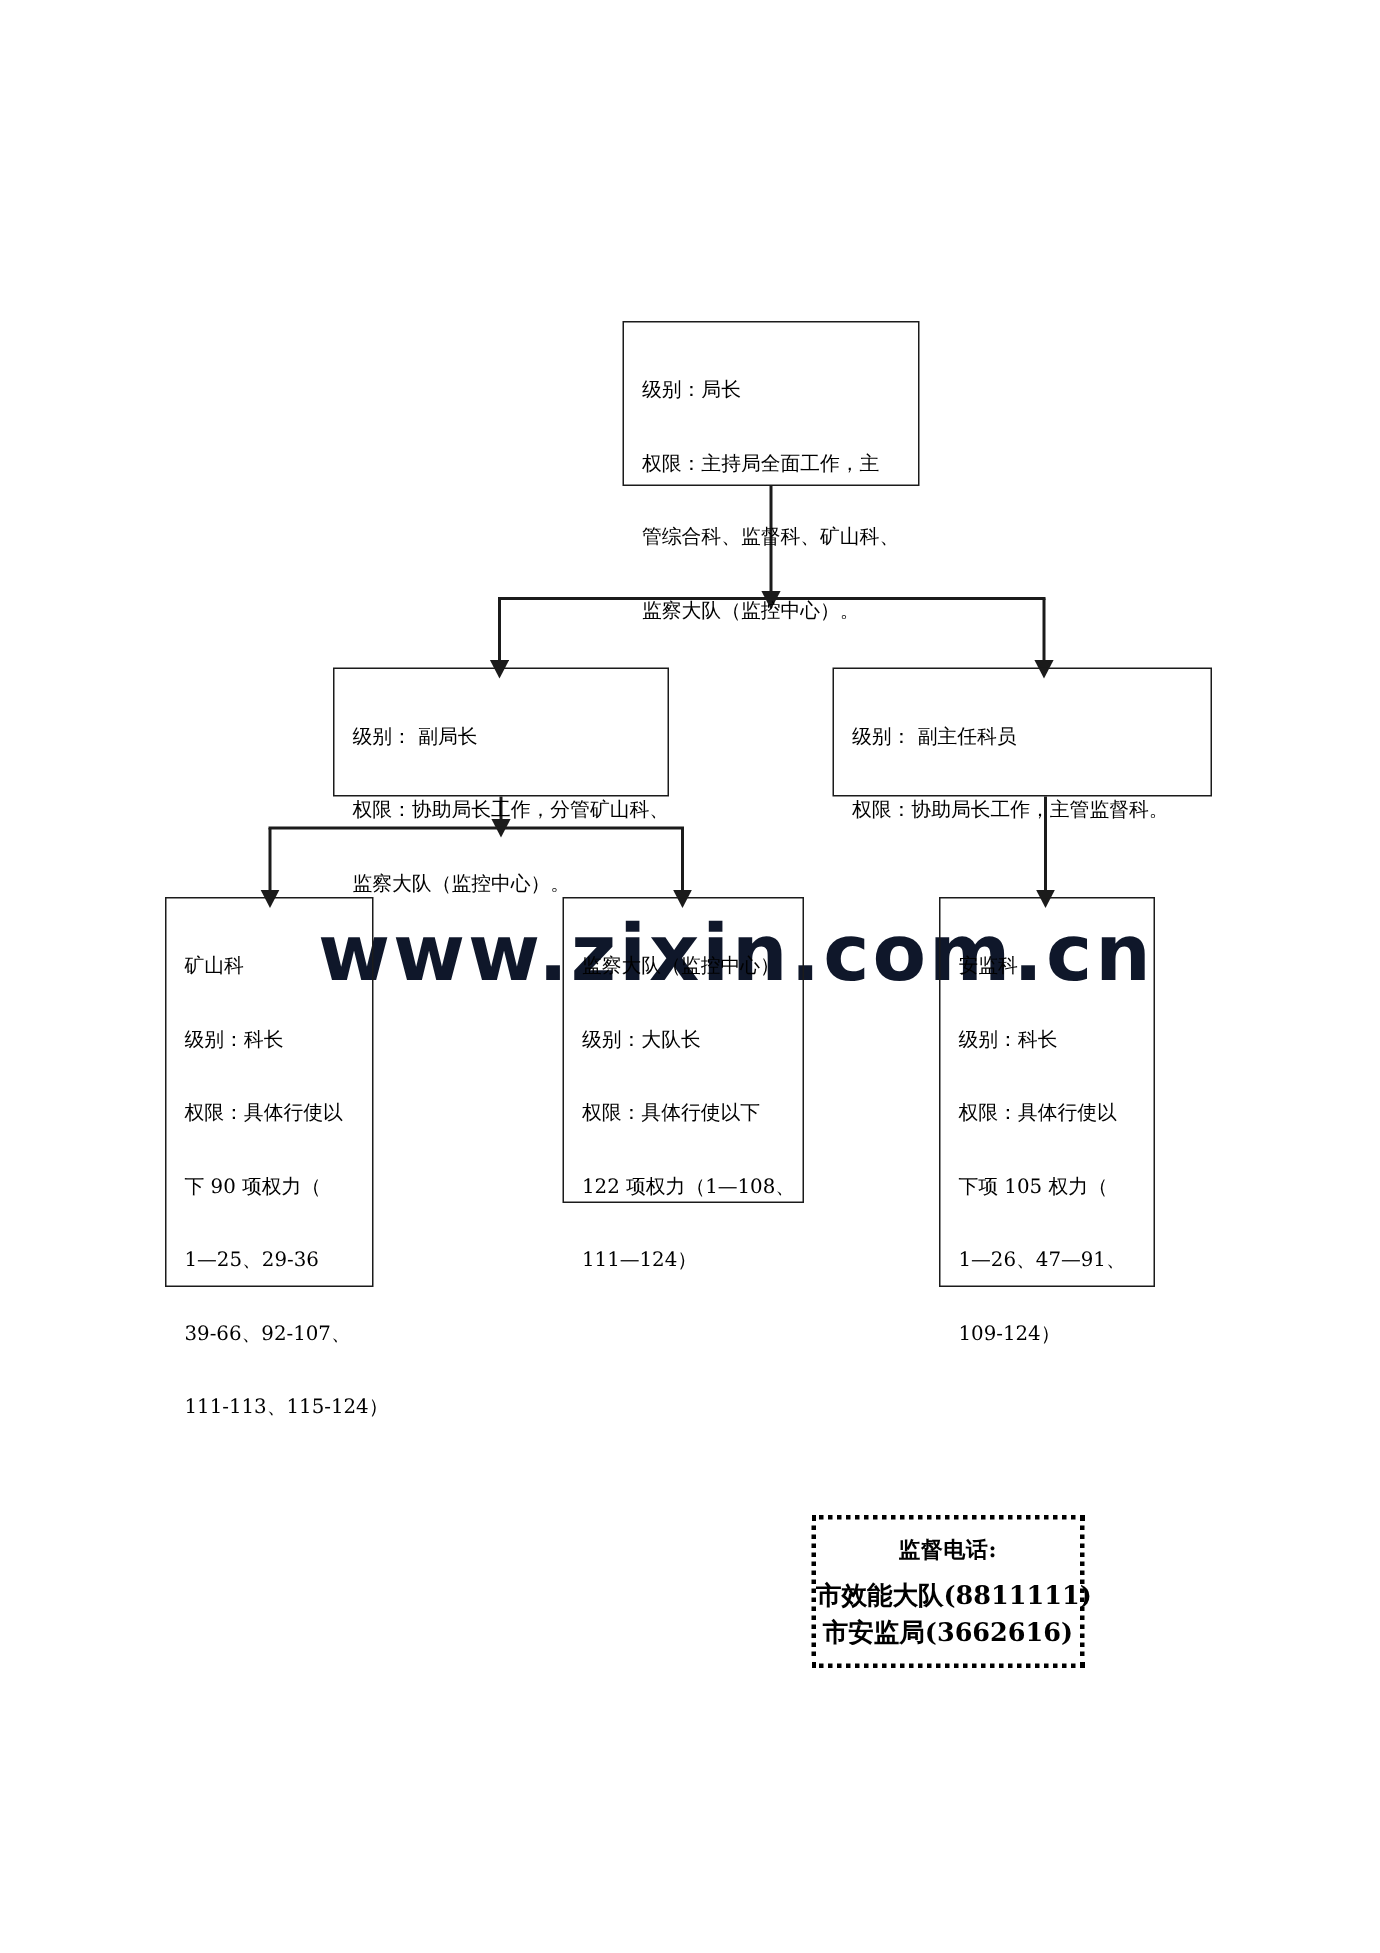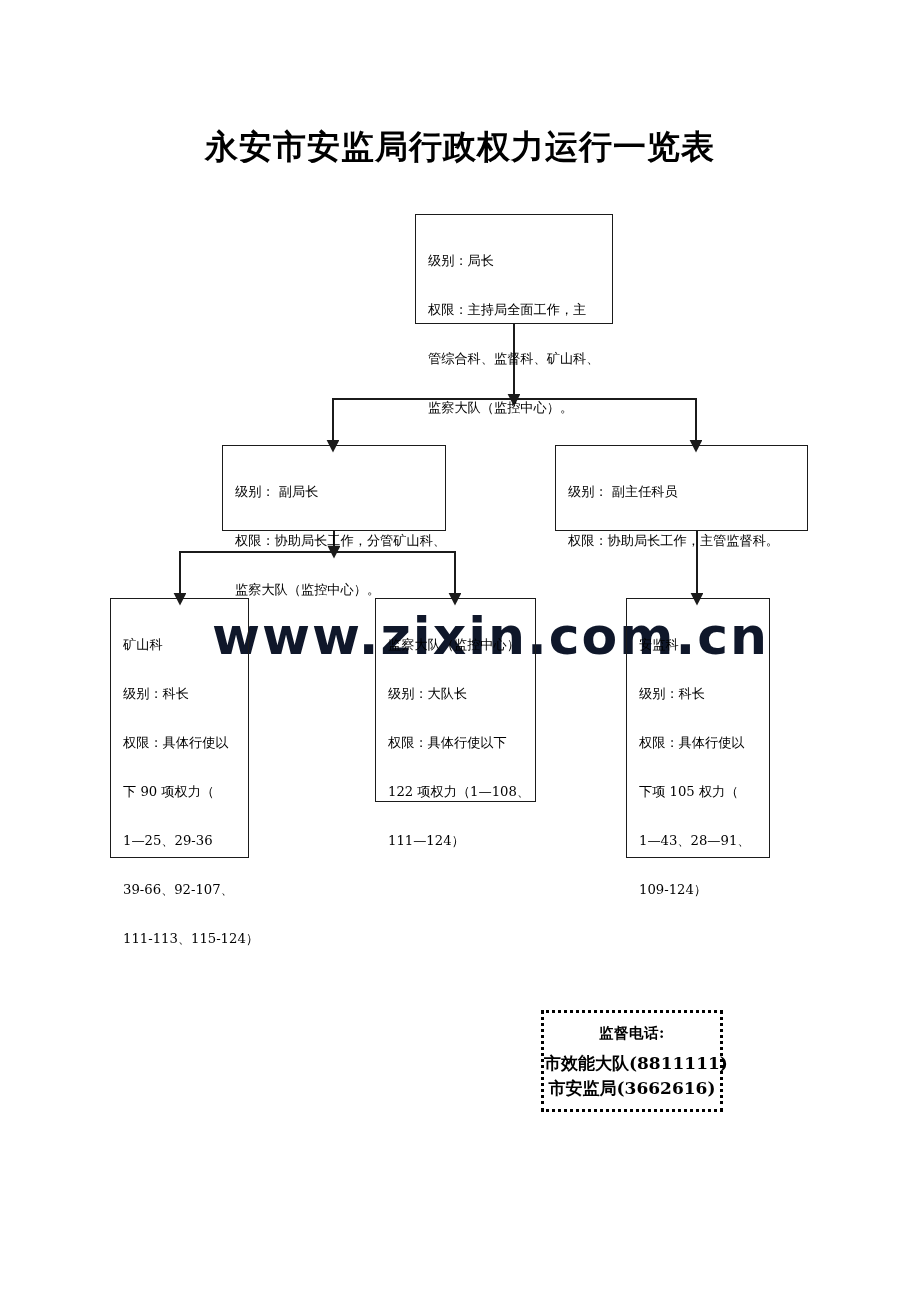--- a/index.html
+++ b/index.html
@@ -159,7 +159,6 @@
 
 <div id="page">
 
-  <div id="title">永安市安监局行政权力运行一览表</div>
 
   <div id="watermark">www.zixin.com.cn</div>
 

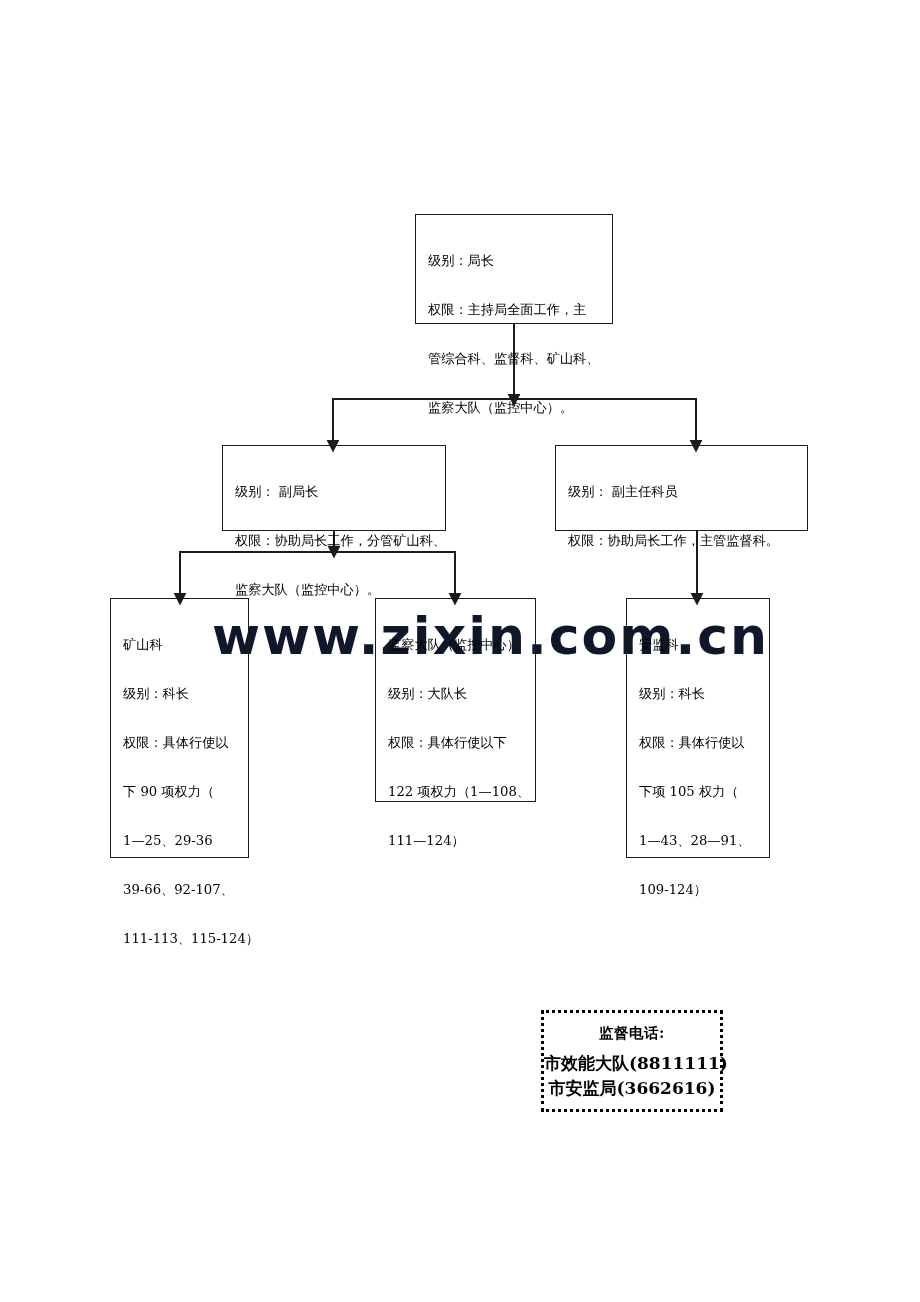--- a/index.html
+++ b/index.html
@@ -240,7 +240,7 @@
       <div class="ln">级别：科长</div>
       <div class="ln">权限：具体行使以</div>
       <div class="ln">下项 105 权力（</div>
-      <div class="ln">1—43、28—91、</div>
+      <div class="ln">1—26、47—91、</div>
       <div class="ln">109-124）</div>
     </div>
   </div>

